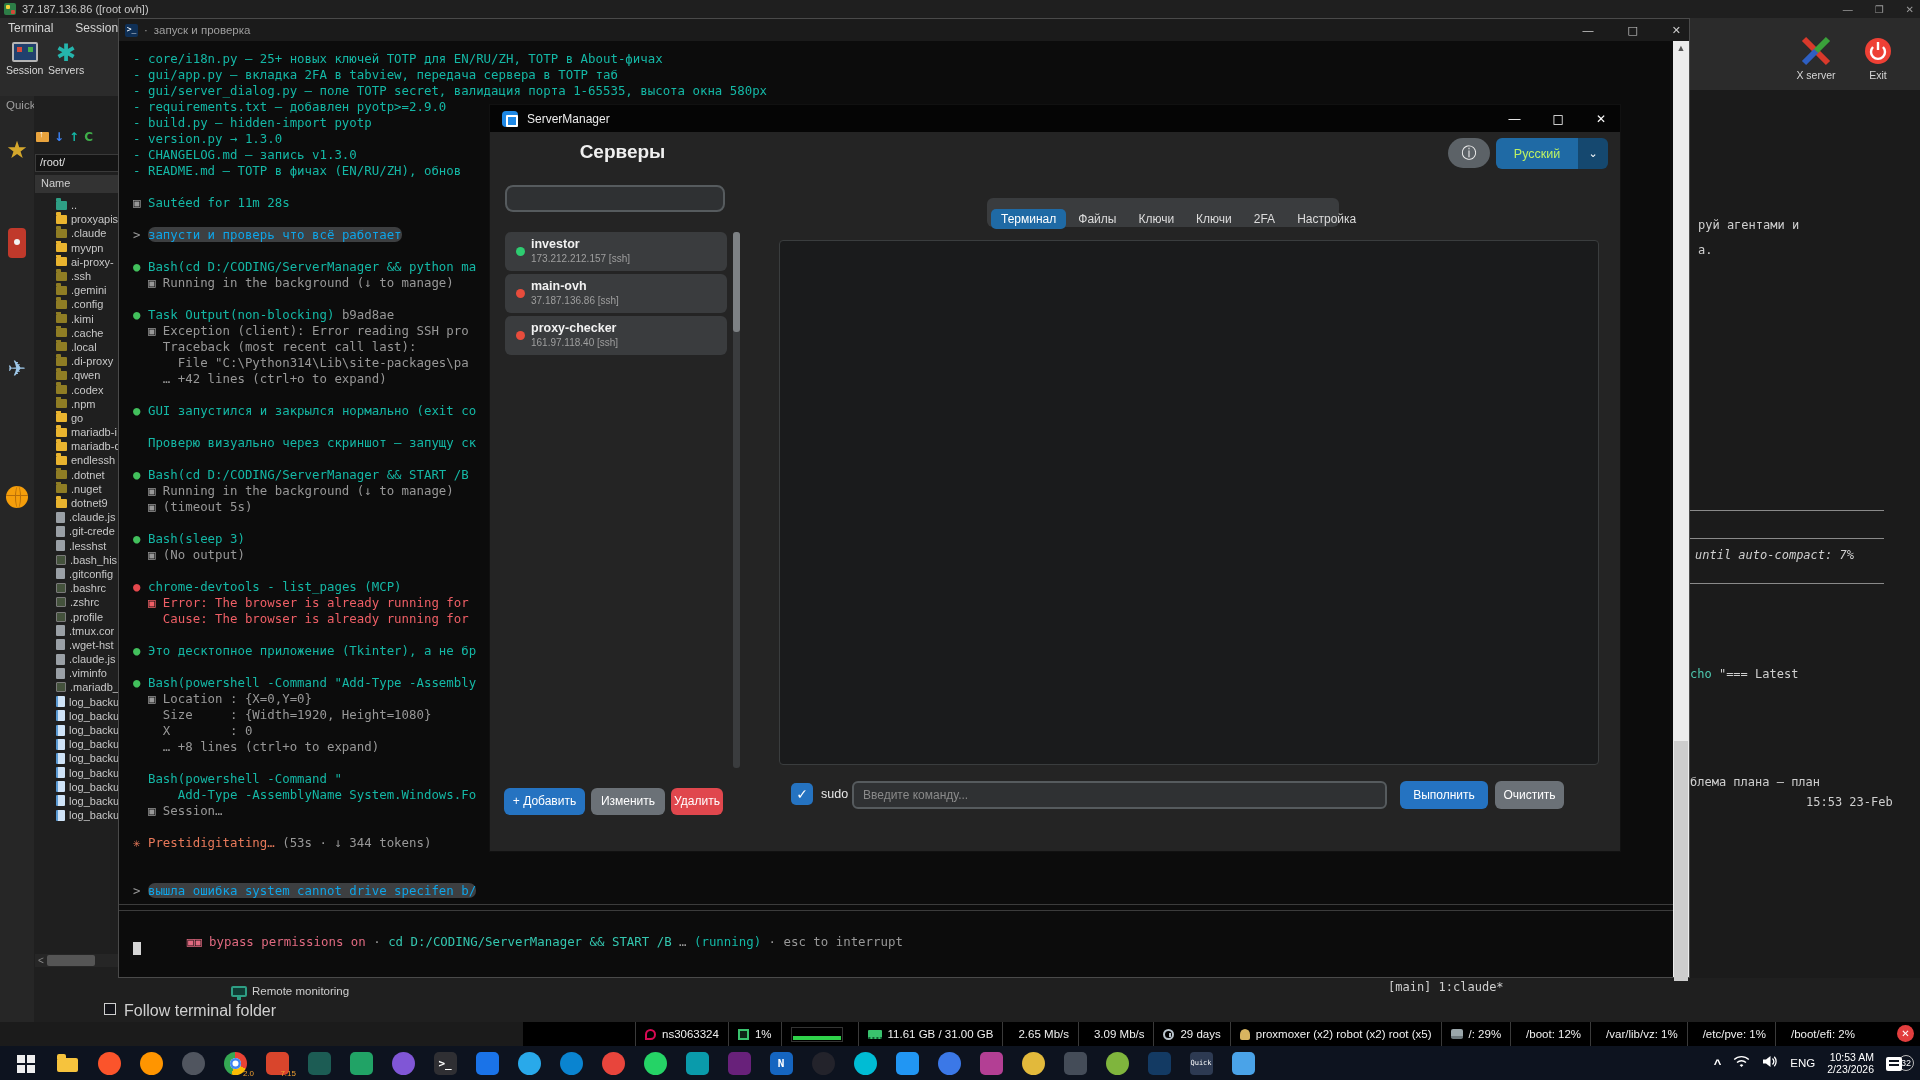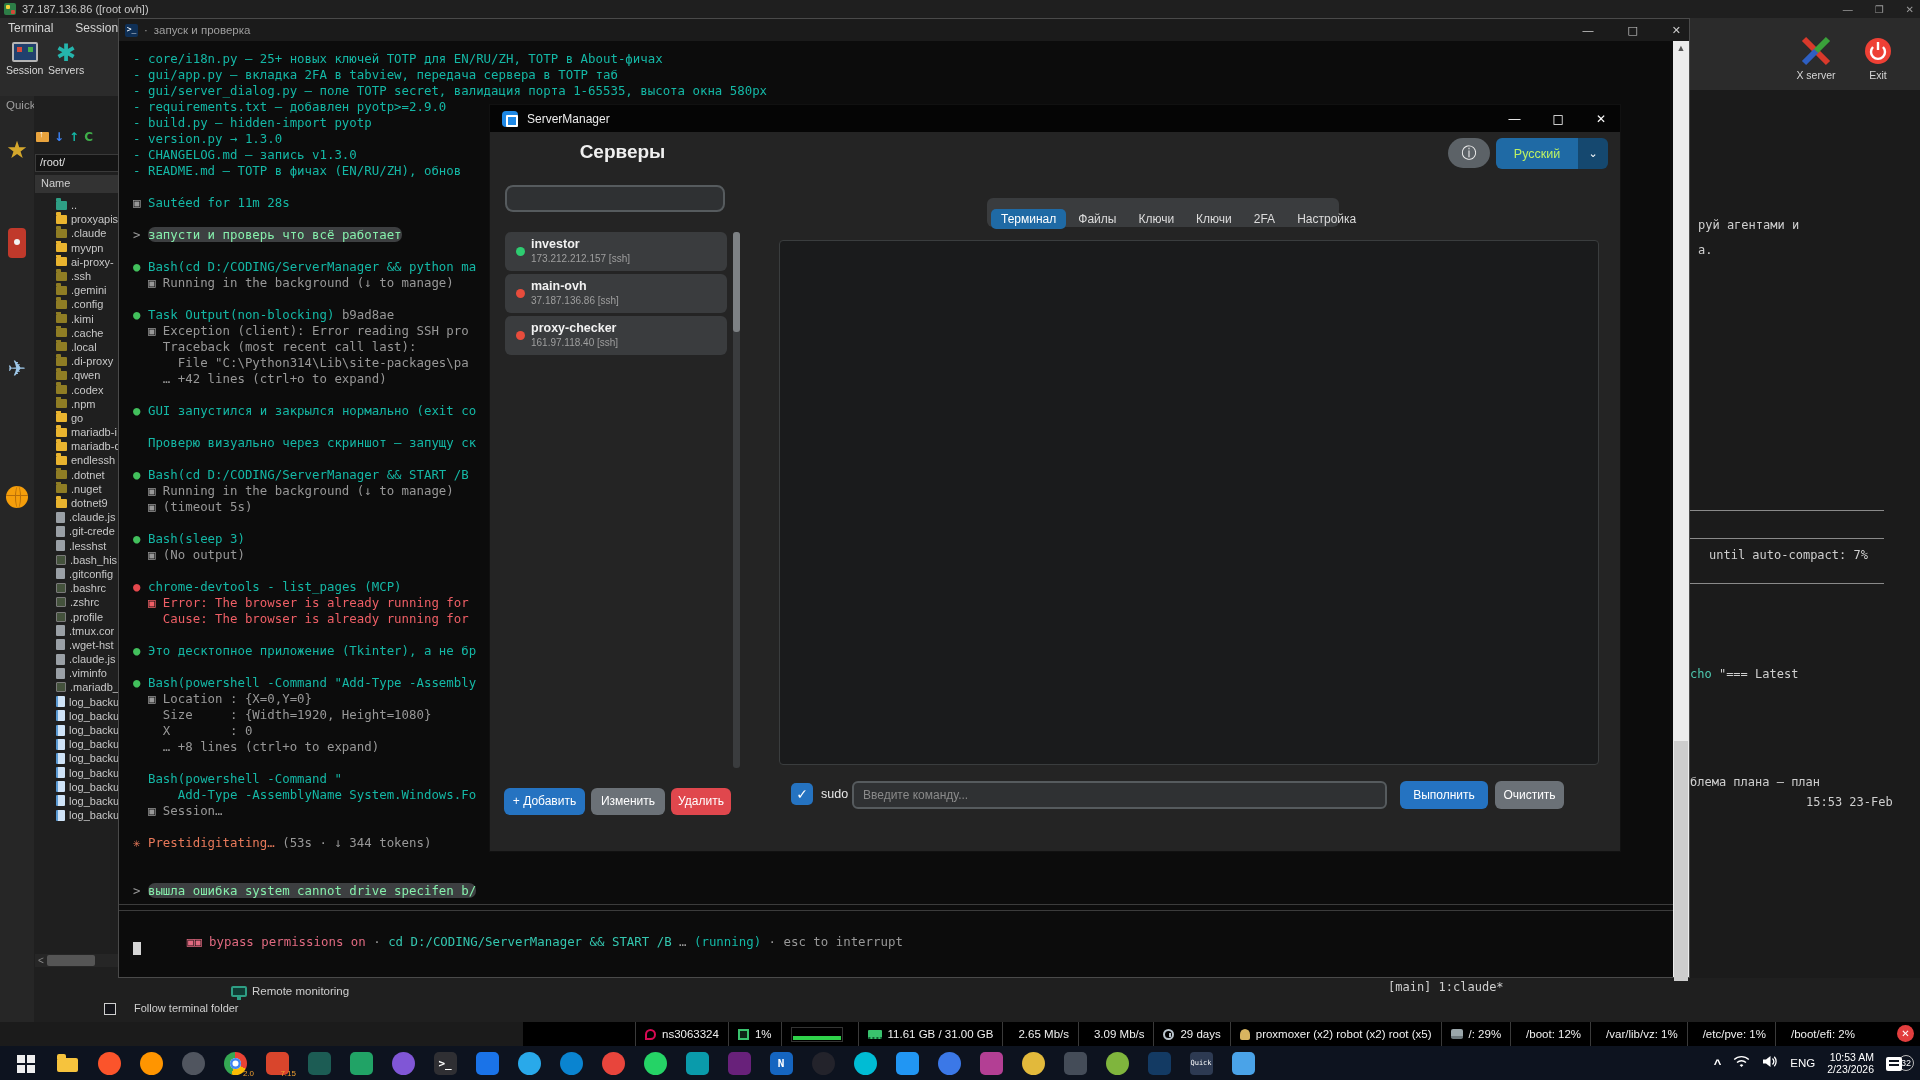--- a/index.html
+++ b/index.html
@@ -91,7 +91,7 @@
   .tl { height:16px; line-height:16px; white-space:pre; }
   .w { color:#14b8a6; } .d { color:#989898; } .red { color:#ef5f66; }
   .g { color:#42c05c; } .rb { color:#e5484d; } .o { color:#e8795a; }
-  .hl { background:#3d3f41; color:#86efac;border-radius:7px; }
+  .hl { background:#3d3f41; color:#0ea5e9;border-radius:7px; }
   .t-bottom { position:absolute; left:0; right:16px; top:885px; border-top:1px solid #3c3c3c; font-family:"DejaVu Sans Mono", monospace; font-size:12.4px; }
   .t-queued { margin:7px 0 0 8px; height:16px; line-height:16px; white-space:pre; color:#d6d6d6; }
   .inv { background:#b9b9b9; color:#111; }

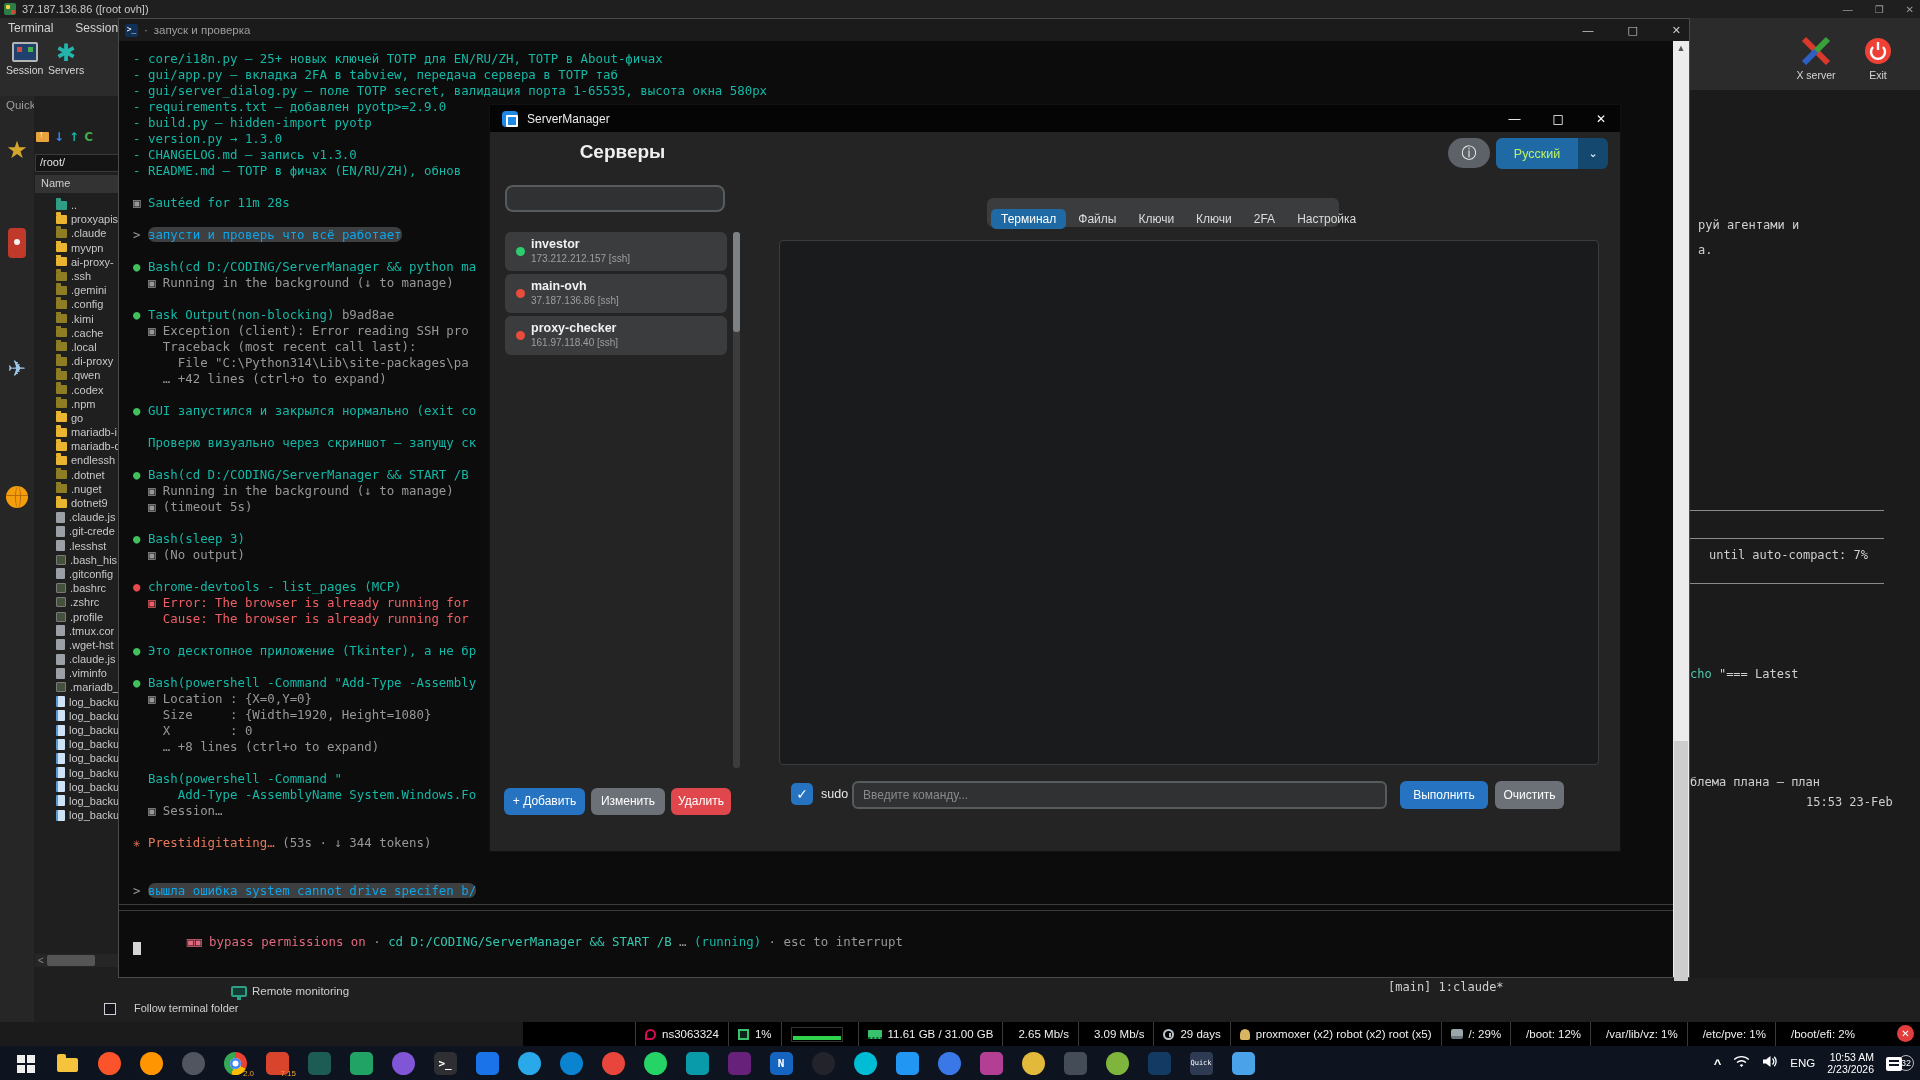--- a/index.html
+++ b/index.html
@@ -469,7 +469,7 @@
     <div class="rp-line" style="left:8px; top:153px;">а.</div>
     <div class="rp-hr" style="top:420px;"></div>
     <div class="rp-hr" style="top:448px;"></div>
-    <div class="rp-line" style="left:19px; top:458px;">until auto-compact: 7%</div>
+    <div class="rp-line" style="left:5px; top:458px;font-style:italic;">until auto-compact: 7%</div>
     <div class="rp-hr" style="top:493px;"></div>
     <div class="rp-line" style="left:0px; top:577px;"><span class="cyan">cho</span><span> "=== Latest</span></div>
     <div class="rp-line" style="left:0px; top:685px;">блема плана — план</div>

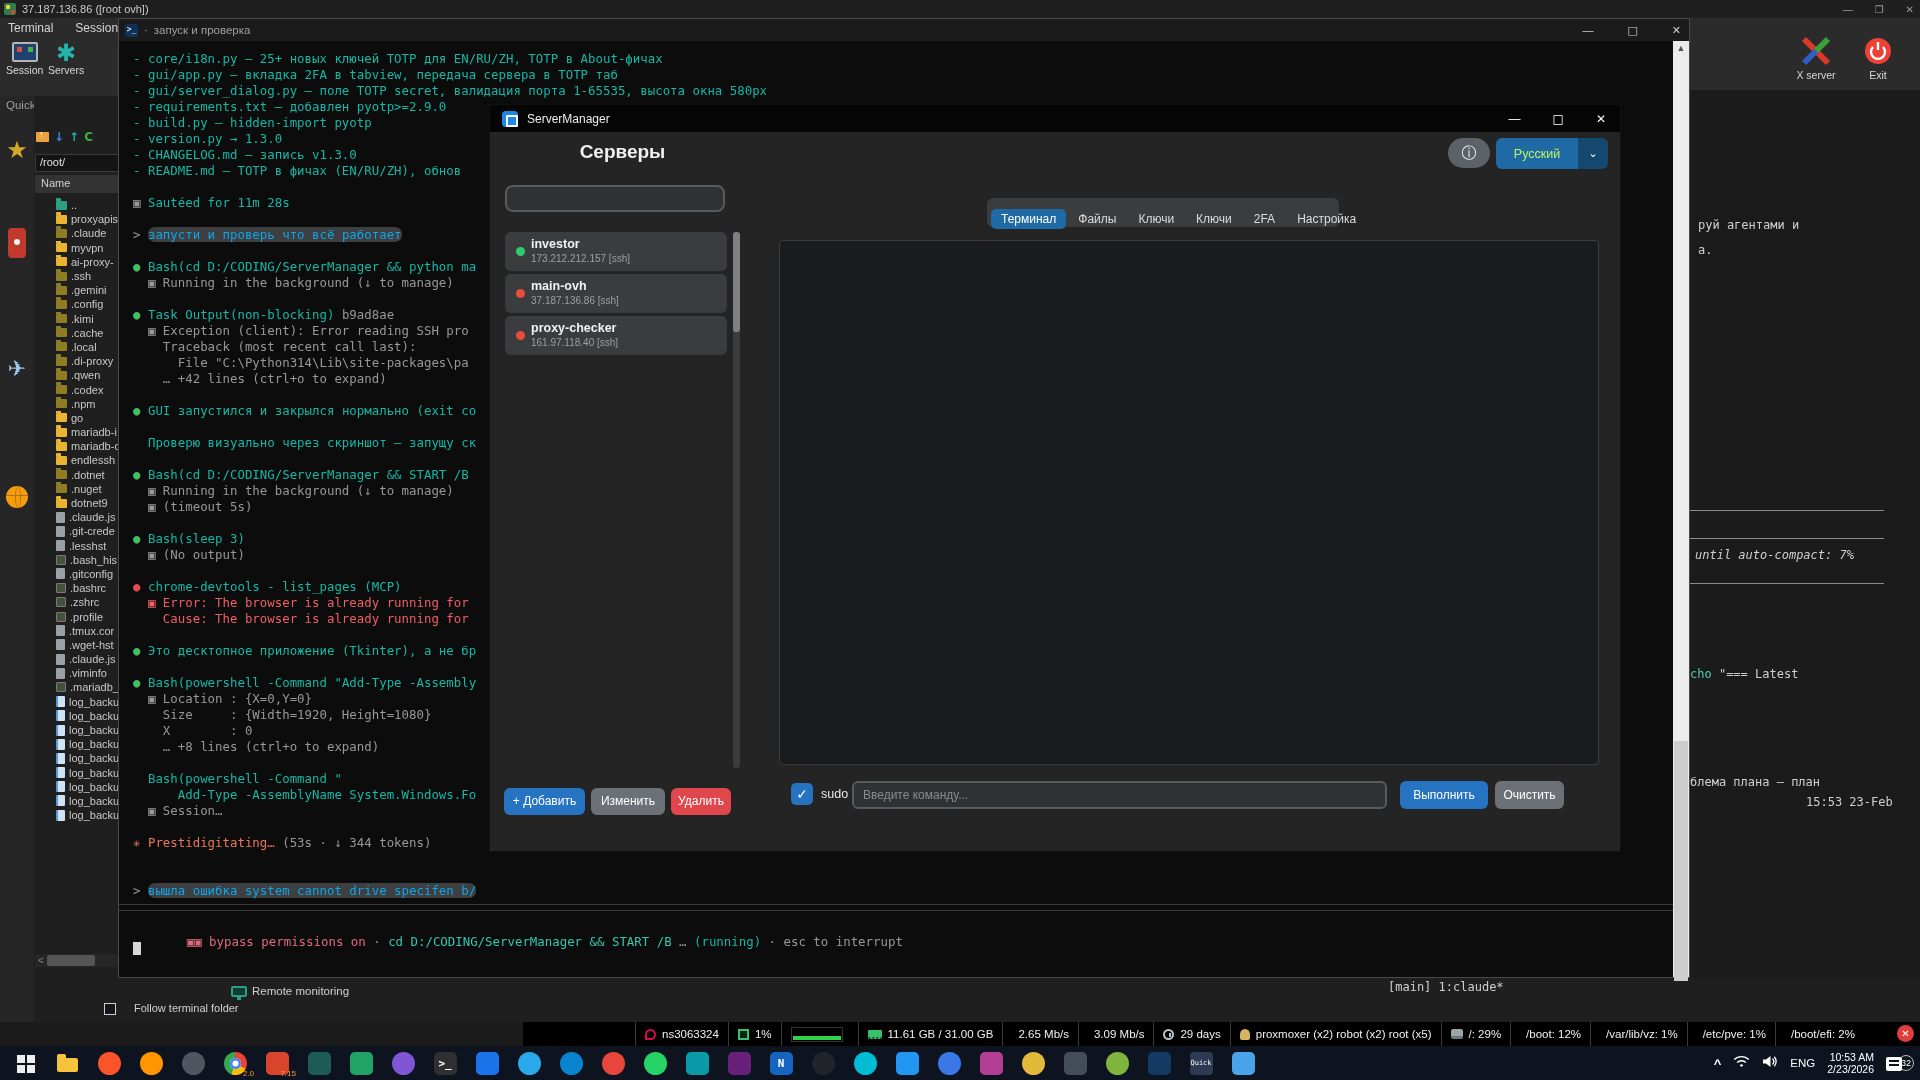--- a/index.html
+++ b/index.html
@@ -122,7 +122,7 @@
   .sm-btn { position:absolute; height:27px; border-radius:6px; color:#fff; font-size:12px; text-align:center; line-height:27px; top:683px; }
   .b-add { left:14px; width:81px; background:#2573c1; }
   .b-edit { left:101px; width:74px; background:#6b7177; }
-  .b-del { left:181px; width:60px; background:#e0474d; }
+  .b-del { left:181px; width:52px; background:#e0474d; }
   .sm-tabs { position:absolute; left:497px; top:93px; width:352px; height:29px; background:#3a3c3e; border-radius:6px; display:flex; align-items:center; padding:0 4px; gap:2px; }
   .sm-tab { color:#dcdcdc; font-size:12px; padding:3px 10px; border-radius:5px; white-space:nowrap;margin-top:12px; }
   .sm-tab.active { background:#1f6aa5; color:#fff; }

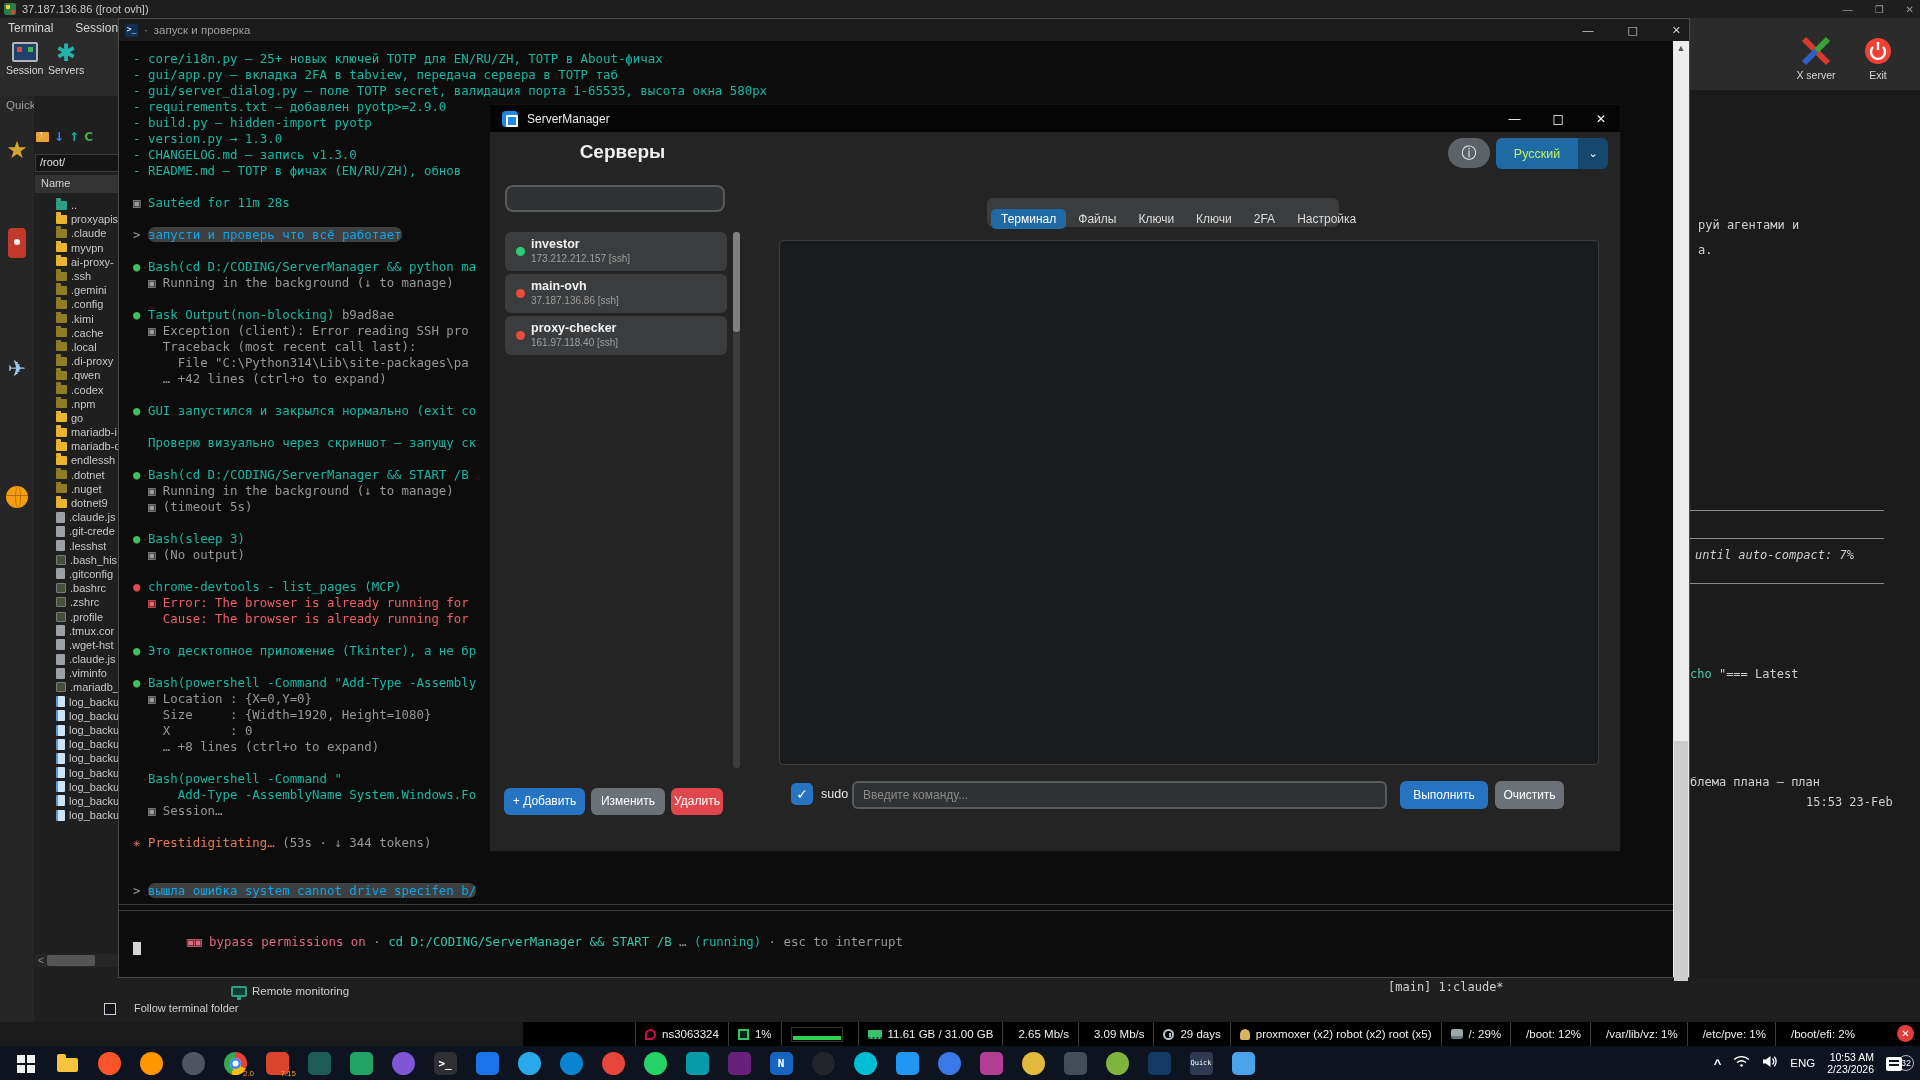--- a/index.html
+++ b/index.html
@@ -486,7 +486,7 @@
   <div class="abs" style="left:104px; top:1003px;">
       <div class="cb"></div>
     </div>
-  <div class="abs" style="left:134px; top:1002px; color:#d0d0d0; font-size:11px;">Follow terminal folder</div>
+  <div class="abs" style="left:124px; top:1002px; color:#d0d0d0; font-size:16px;">Follow terminal folder</div>
 
   <div class="abs glances">
 

